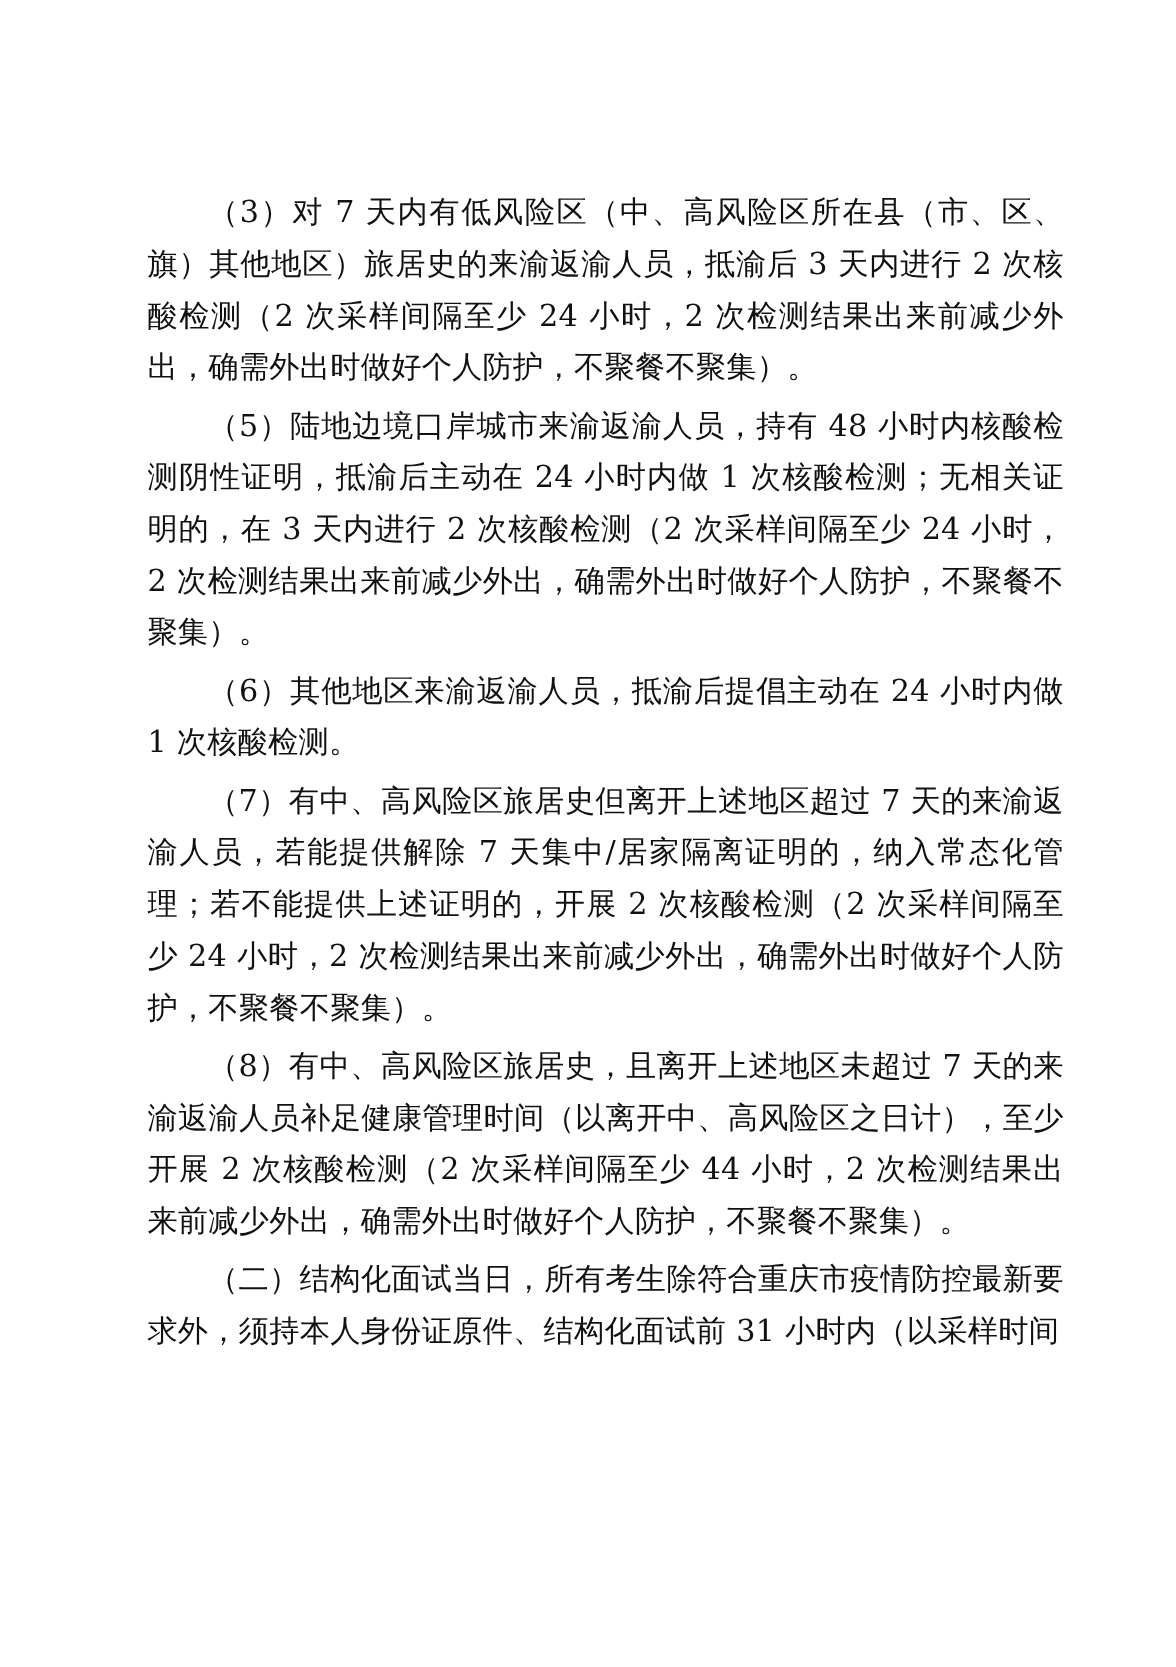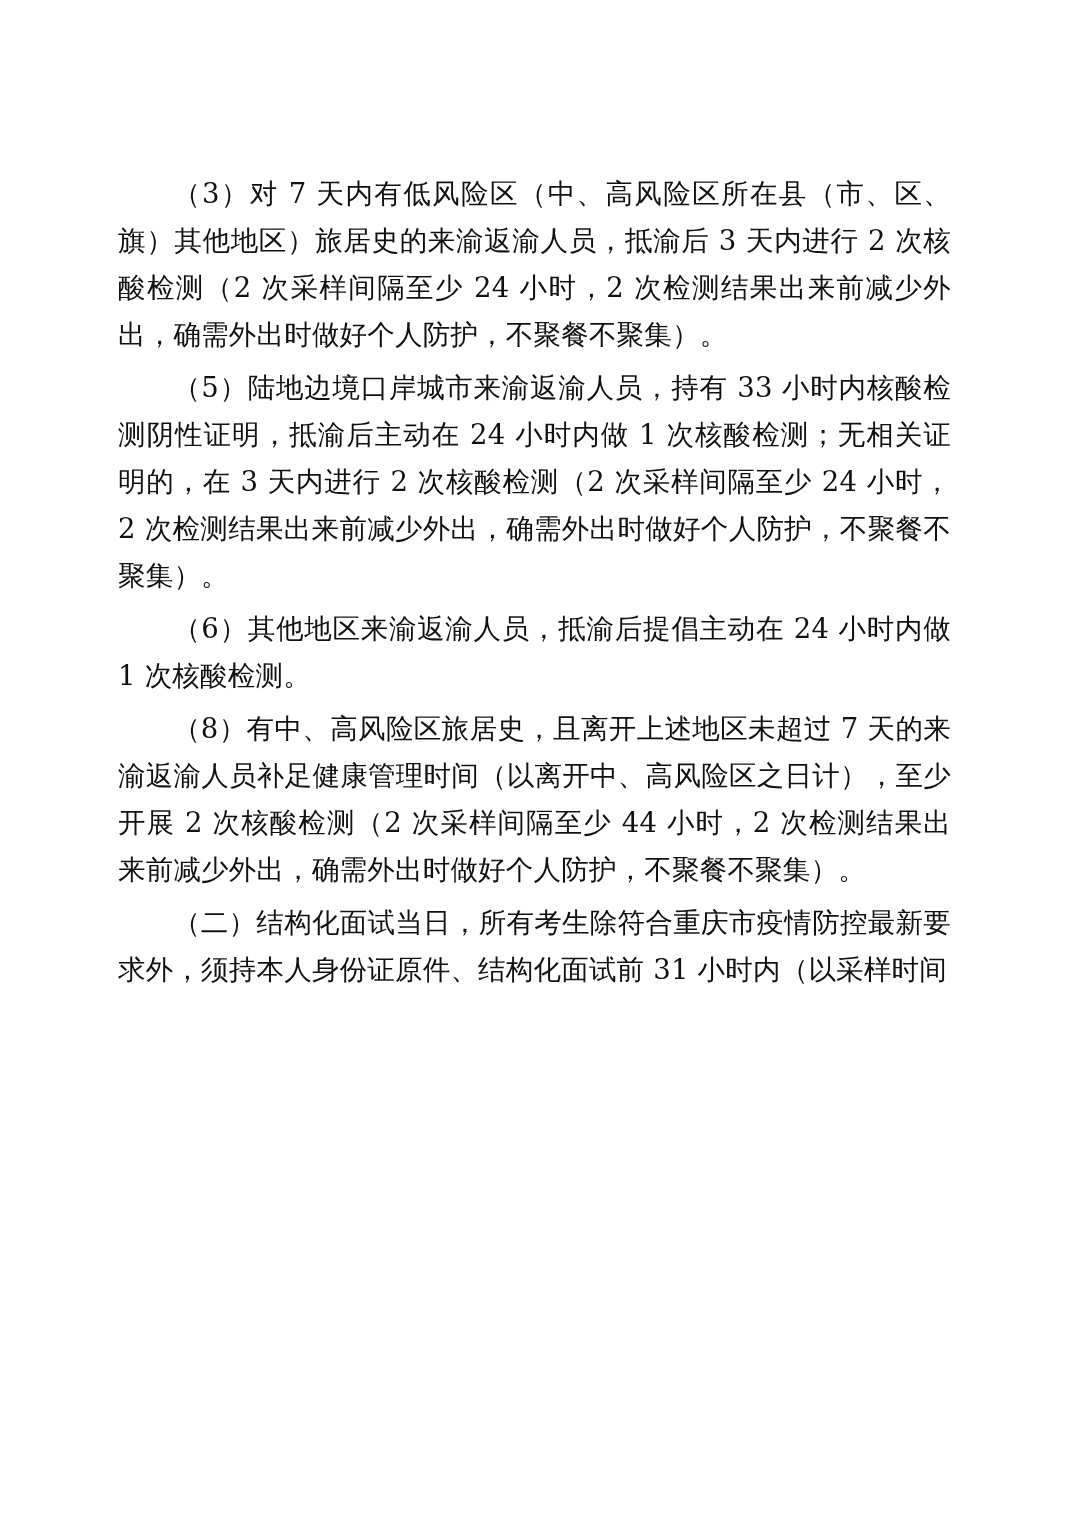--- a/index.html
+++ b/index.html
@@ -21,6 +21,7 @@
     box-sizing: border-box;
     padding: 170px 118px 60px 118px;
     background: #ffffff;
+    margin-left: 16px;
   }
   .doc-body {
     width: 833px;

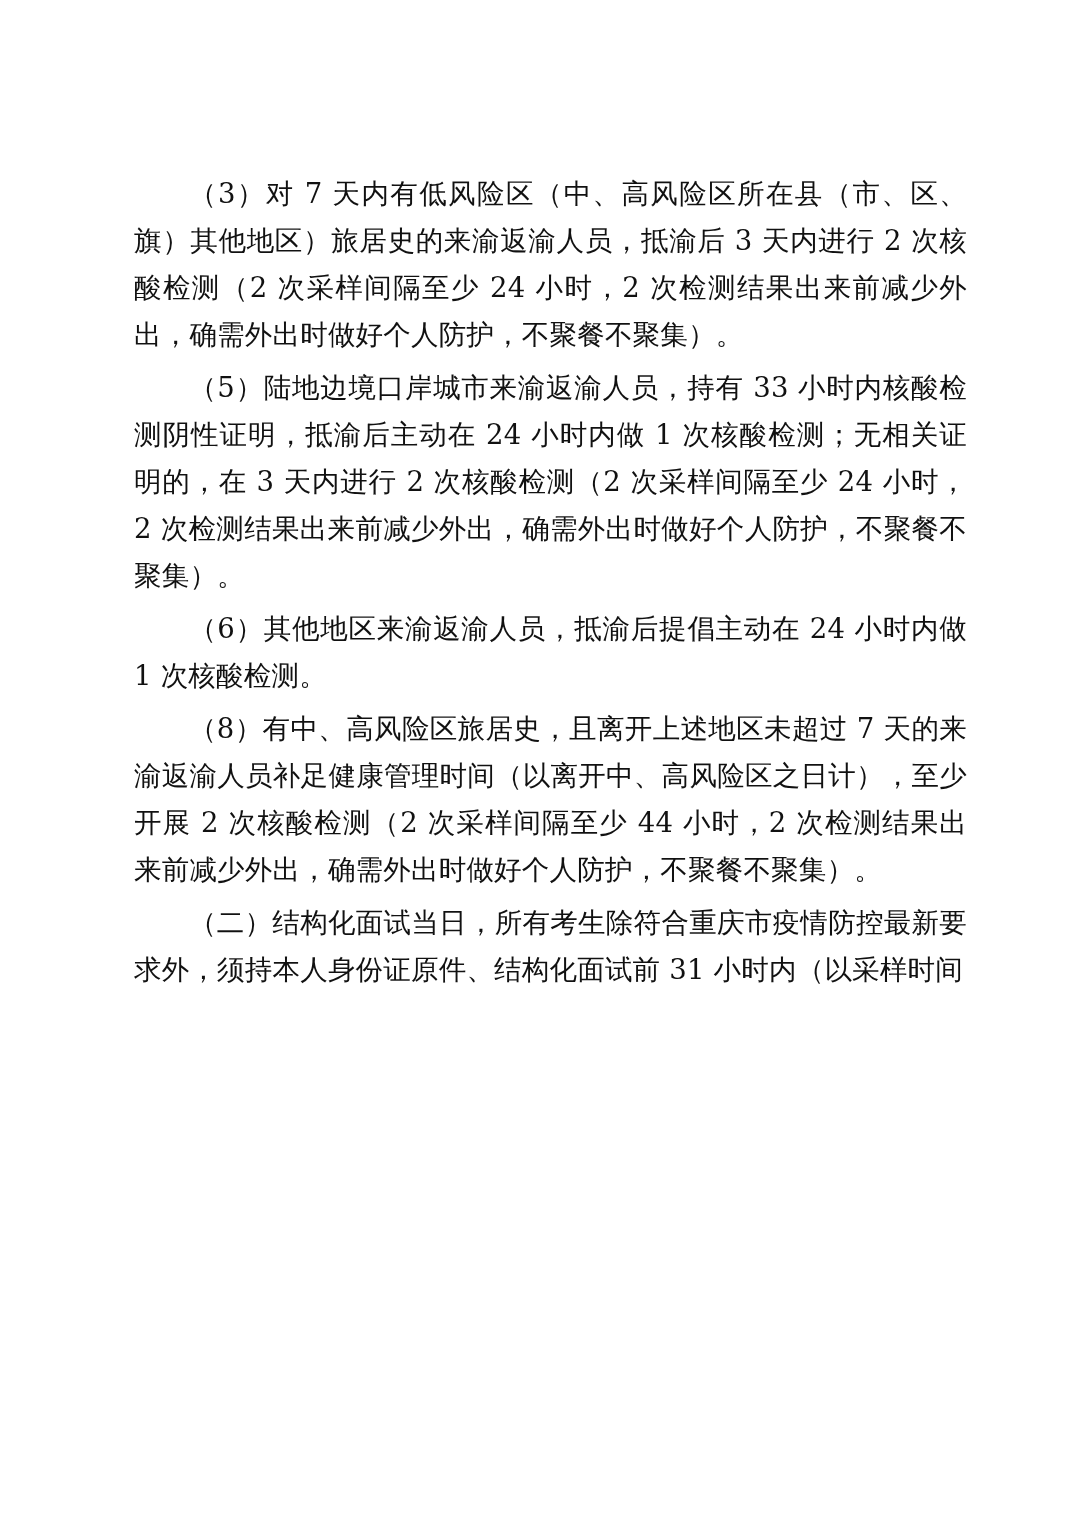--- a/index.html
+++ b/index.html
@@ -48,7 +48,7 @@
 <div class="page">
   <div class="doc-body">
     <p class="para">（3）对 7 天内有低风险区（中、高风险区所在县（市、区、旗）其他地区）旅居史的来渝返渝人员，抵渝后 3 天内进行 2 次核酸检测（2 次采样间隔至少 24 小时，2 次检测结果出来前减少外出，确需外出时做好个人防护，不聚餐不聚集）。</p>
-    <p class="para">（5）陆地边境口岸城市来渝返渝人员，持有 33 小时内核酸检测阴性证明，抵渝后主动在 24 小时内做 1 次核酸检测；无相关证明的，在 3 天内进行 2 次核酸检测（2 次采样间隔至少 24 小时，2 次检测结果出来前减少外出，确需外出时做好个人防护，不聚餐不聚集）。</p>
+    <p class="para">（5）陆地边境口岸城市来渝返渝人员，持有 48 小时内核酸检测阴性证明，抵渝后主动在 24 小时内做 1 次核酸检测；无相关证明的，在 3 天内进行 2 次核酸检测（2 次采样间隔至少 24 小时，2 次检测结果出来前减少外出，确需外出时做好个人防护，不聚餐不聚集）。</p>
     <p class="para">（6）其他地区来渝返渝人员，抵渝后提倡主动在 24 小时内做 1 次核酸检测。</p>
     <p class="para">（8）有中、高风险区旅居史，且离开上述地区未超过 7 天的来渝返渝人员补足健康管理时间（以离开中、高风险区之日计），至少开展 2 次核酸检测（2 次采样间隔至少 44 小时，2 次检测结果出来前减少外出，确需外出时做好个人防护，不聚餐不聚集）。</p>
     <p class="para">（二）结构化面试当日，所有考生除符合重庆市疫情防控最新要求外，须持本人身份证原件、结构化面试前 31 小时内（以采样时间</p>

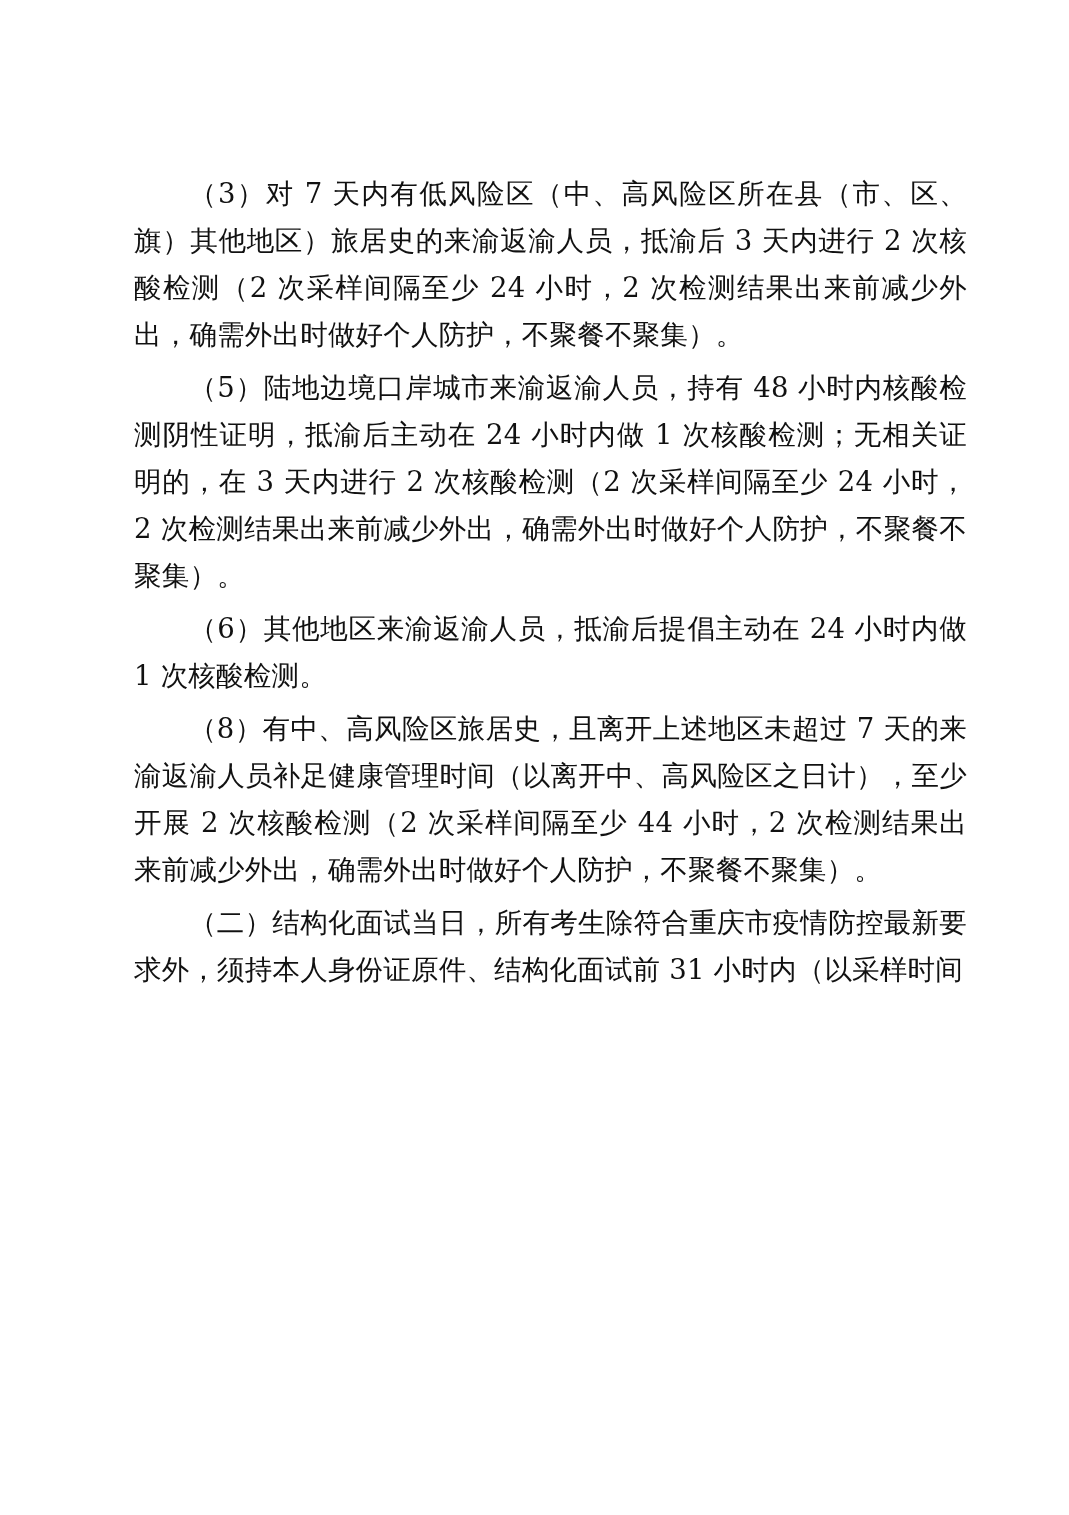--- a/index.html
+++ b/index.html
@@ -50,6 +50,7 @@
     <p class="para">（3）对 7 天内有低风险区（中、高风险区所在县（市、区、旗）其他地区）旅居史的来渝返渝人员，抵渝后 3 天内进行 2 次核酸检测（2 次采样间隔至少 24 小时，2 次检测结果出来前减少外出，确需外出时做好个人防护，不聚餐不聚集）。</p>
     <p class="para">（5）陆地边境口岸城市来渝返渝人员，持有 48 小时内核酸检测阴性证明，抵渝后主动在 24 小时内做 1 次核酸检测；无相关证明的，在 3 天内进行 2 次核酸检测（2 次采样间隔至少 24 小时，2 次检测结果出来前减少外出，确需外出时做好个人防护，不聚餐不聚集）。</p>
     <p class="para">（6）其他地区来渝返渝人员，抵渝后提倡主动在 24 小时内做 1 次核酸检测。</p>
+    <p class="para">（7）有中、高风险区旅居史但离开上述地区超过 7 天的来渝返渝人员，若能提供解除 7 天集中/居家隔离证明的，纳入常态化管理；若不能提供上述证明的，开展 2 次核酸检测（2 次采样间隔至少 24 小时，2 次检测结果出来前减少外出，确需外出时做好个人防护，不聚餐不聚集）。</p>
     <p class="para">（8）有中、高风险区旅居史，且离开上述地区未超过 7 天的来渝返渝人员补足健康管理时间（以离开中、高风险区之日计），至少开展 2 次核酸检测（2 次采样间隔至少 44 小时，2 次检测结果出来前减少外出，确需外出时做好个人防护，不聚餐不聚集）。</p>
     <p class="para">（二）结构化面试当日，所有考生除符合重庆市疫情防控最新要求外，须持本人身份证原件、结构化面试前 31 小时内（以采样时间</p>
   </div>

